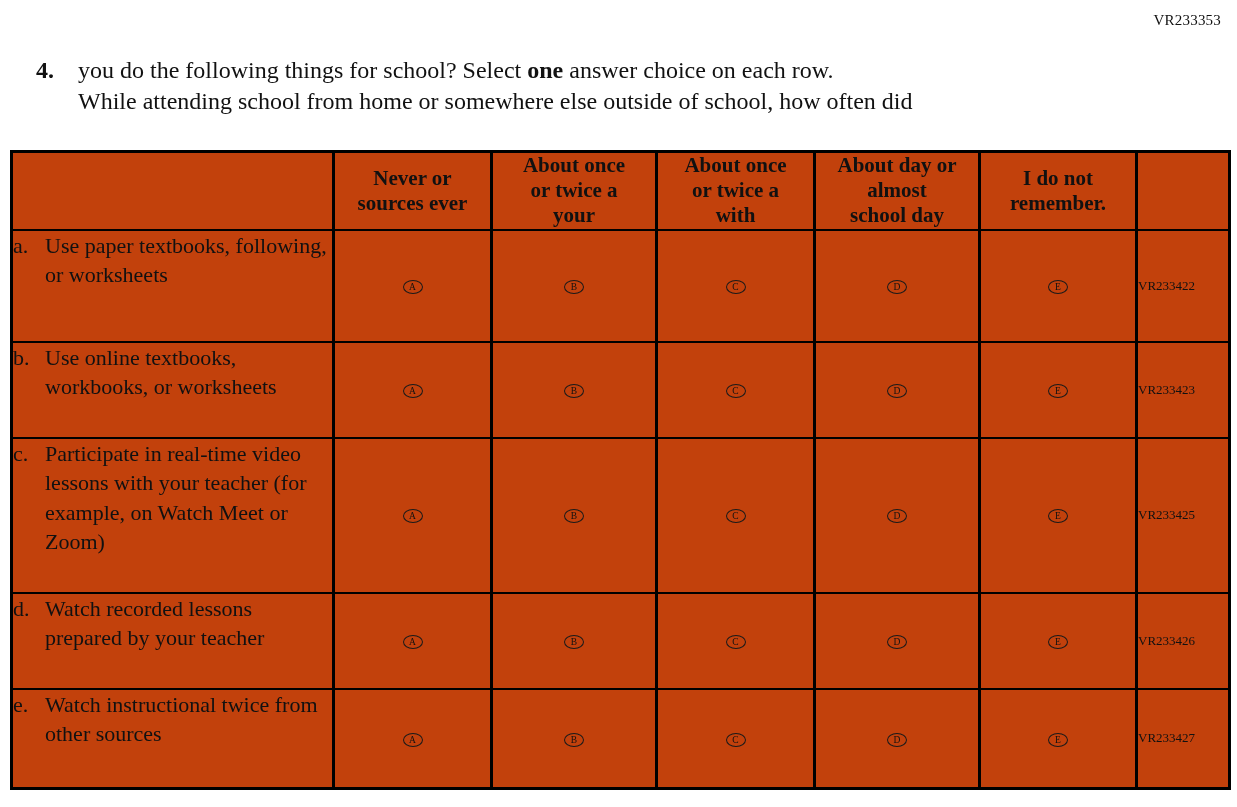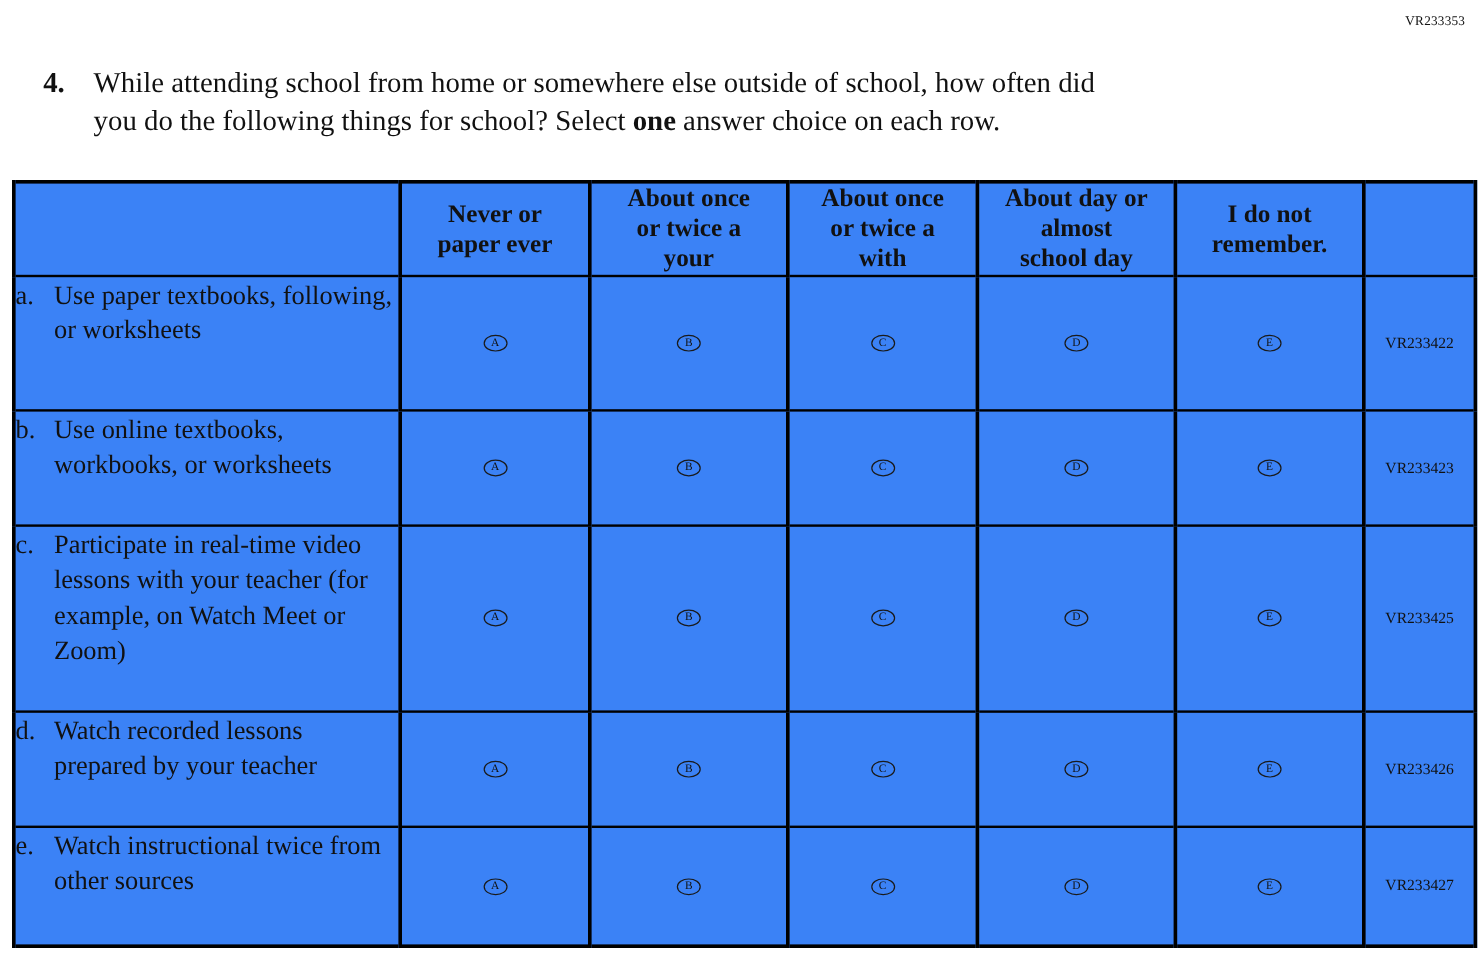--- a/index.html
+++ b/index.html
@@ -18,7 +18,7 @@
     position: absolute;
     top: 12px;
     right: 16px;
-    font-size: 11px;
+    font-size: 15px;
     letter-spacing: 0.2px;
   }
   .question {

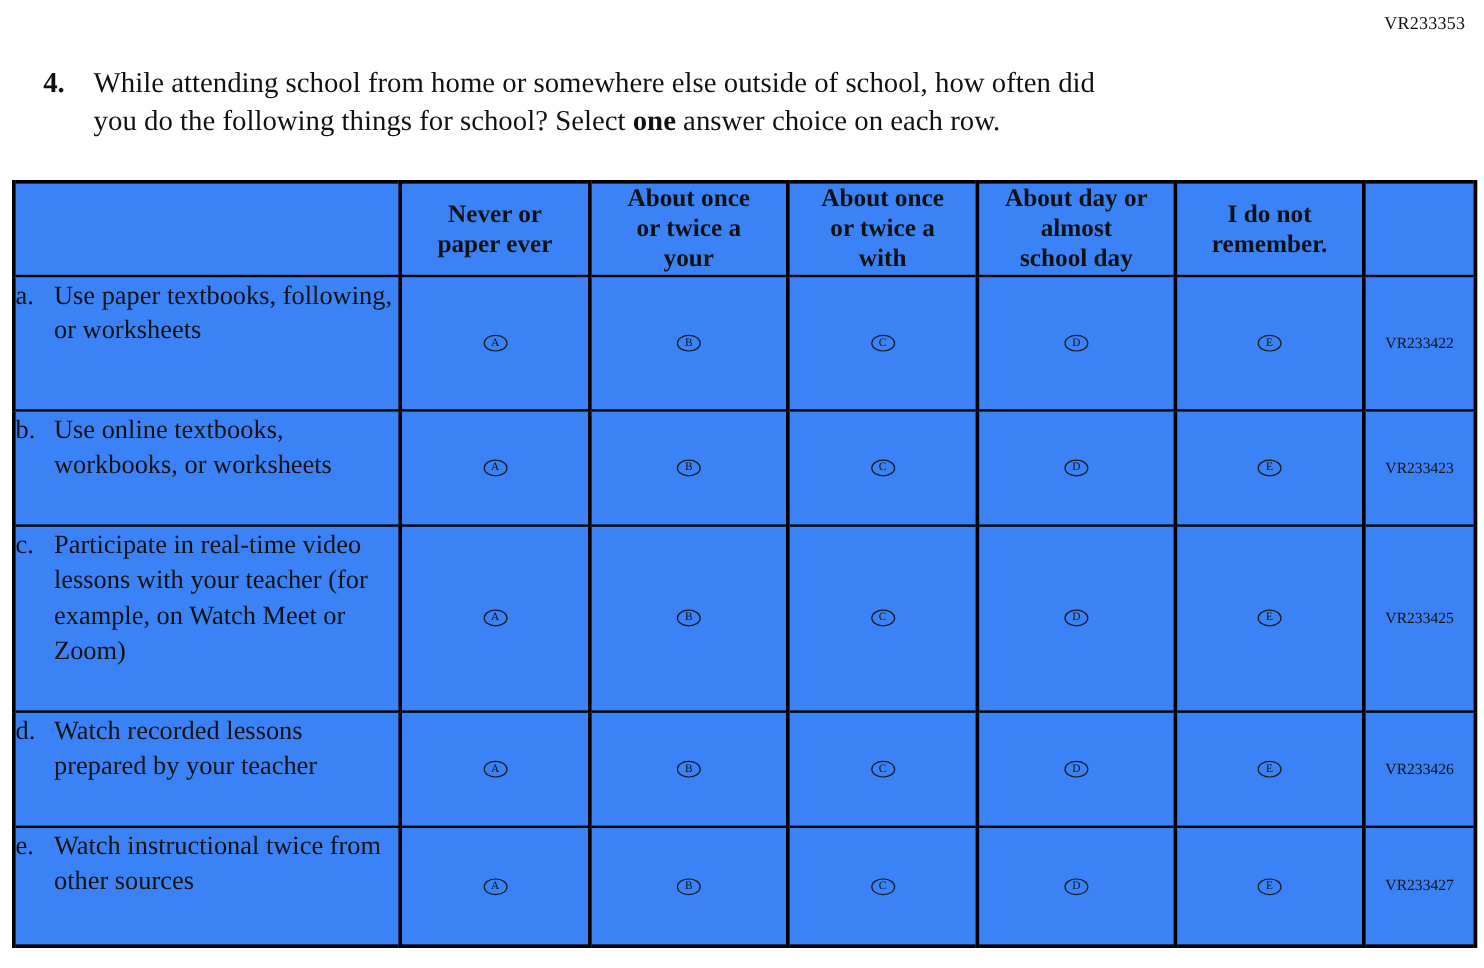--- a/index.html
+++ b/index.html
@@ -104,8 +104,8 @@
 <div class="question">
   <div class="qnum">4.</div>
   <div class="qtext">
+    <div><span>you do the following things for school? Select </span><b>one</b><span> answer choice on each row.</span></div>
     <div>While attending school from home or somewhere else outside of school, how often did</div>
-    <div><span>you do the following things for school? Select </span><b>one</b><span> answer choice on each row.</span></div>
   </div>
 </div>
 

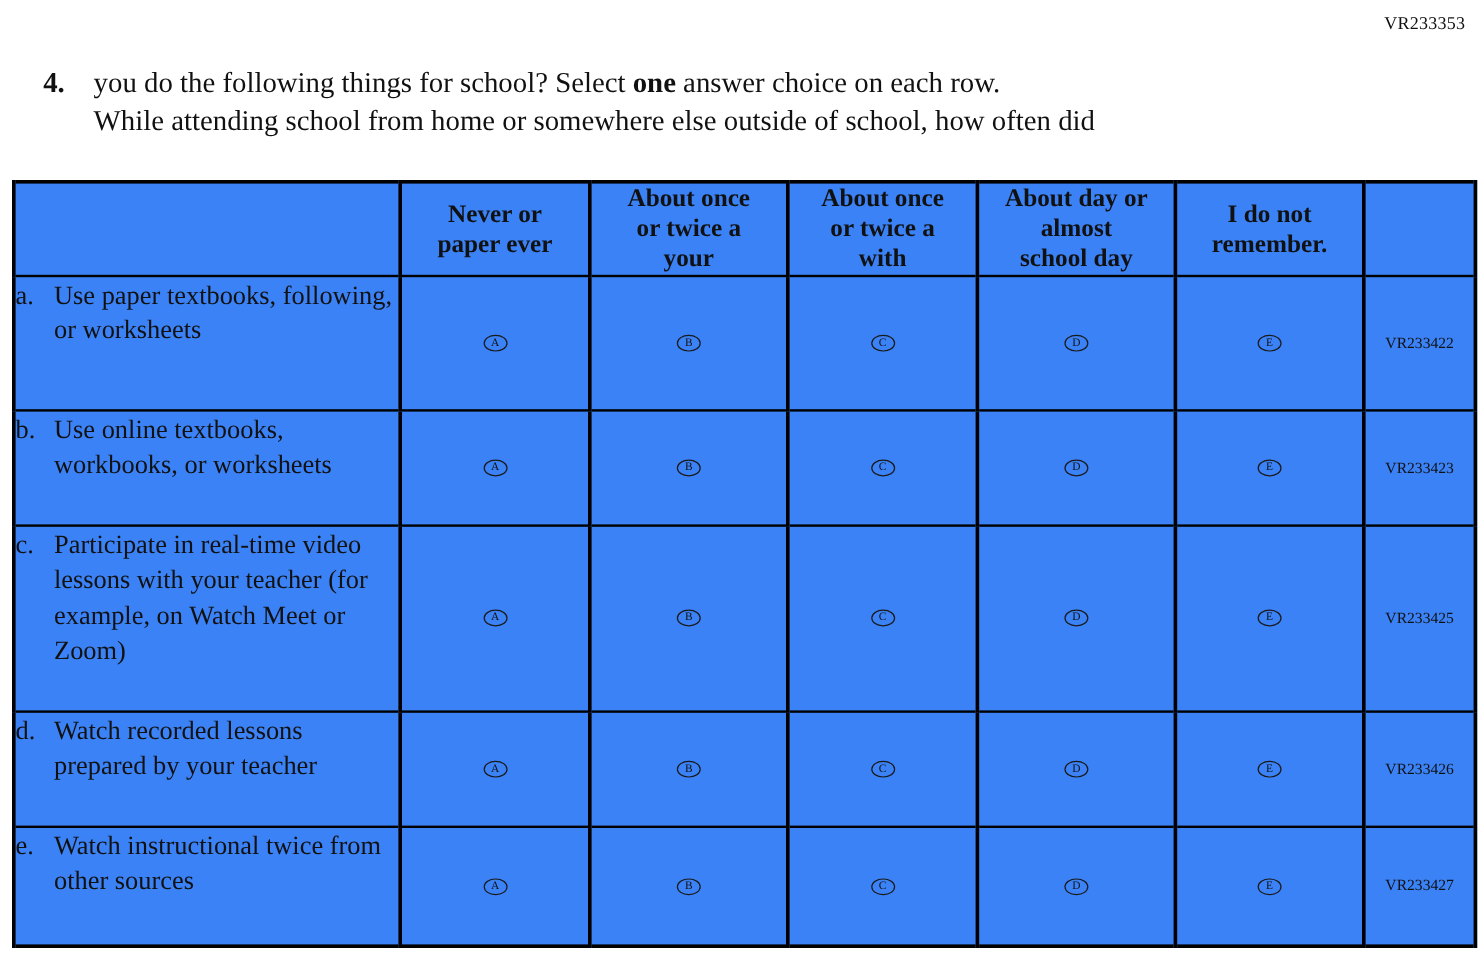--- a/index.html
+++ b/index.html
@@ -40,7 +40,7 @@
     left: 10px;
     border-collapse: collapse;
     table-layout: fixed;
-    background: #3b82f6;
+    background: #c2410c;
   }
   table.grid th, table.grid td {
     border: 2px solid #000000;

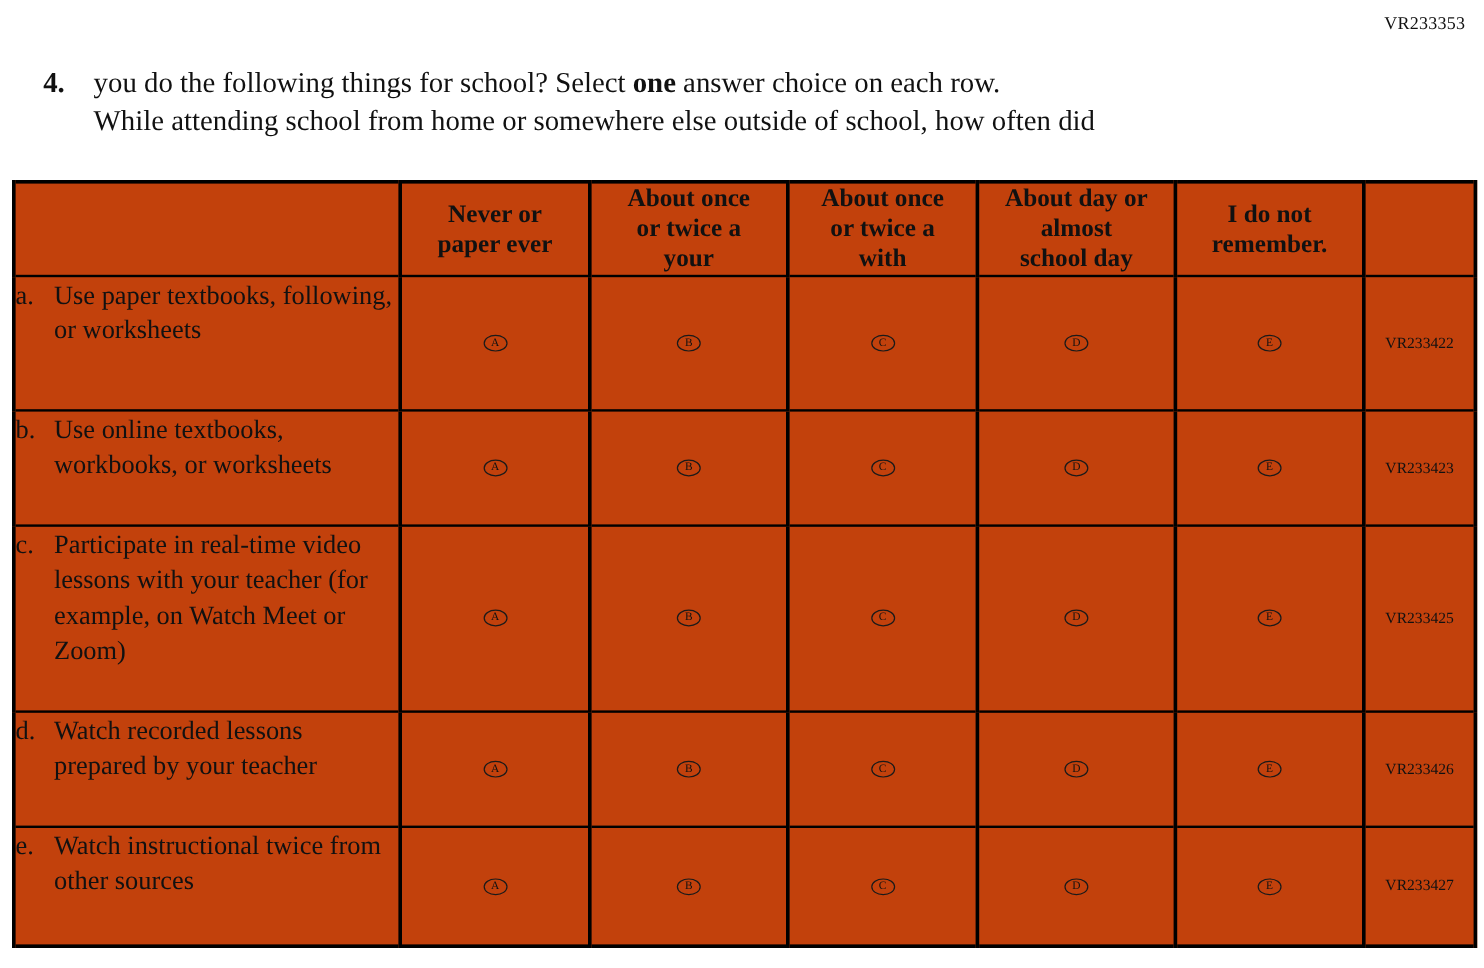--- a/index.html
+++ b/index.html
@@ -124,7 +124,7 @@
       <th class="hdr"></th>
       <th class="hdr">
         <div>Never or</div>
-        <div>paper ever</div>
+        <div>sources ever</div>
       </th>
       <th class="hdr">
         <div>About once</div>

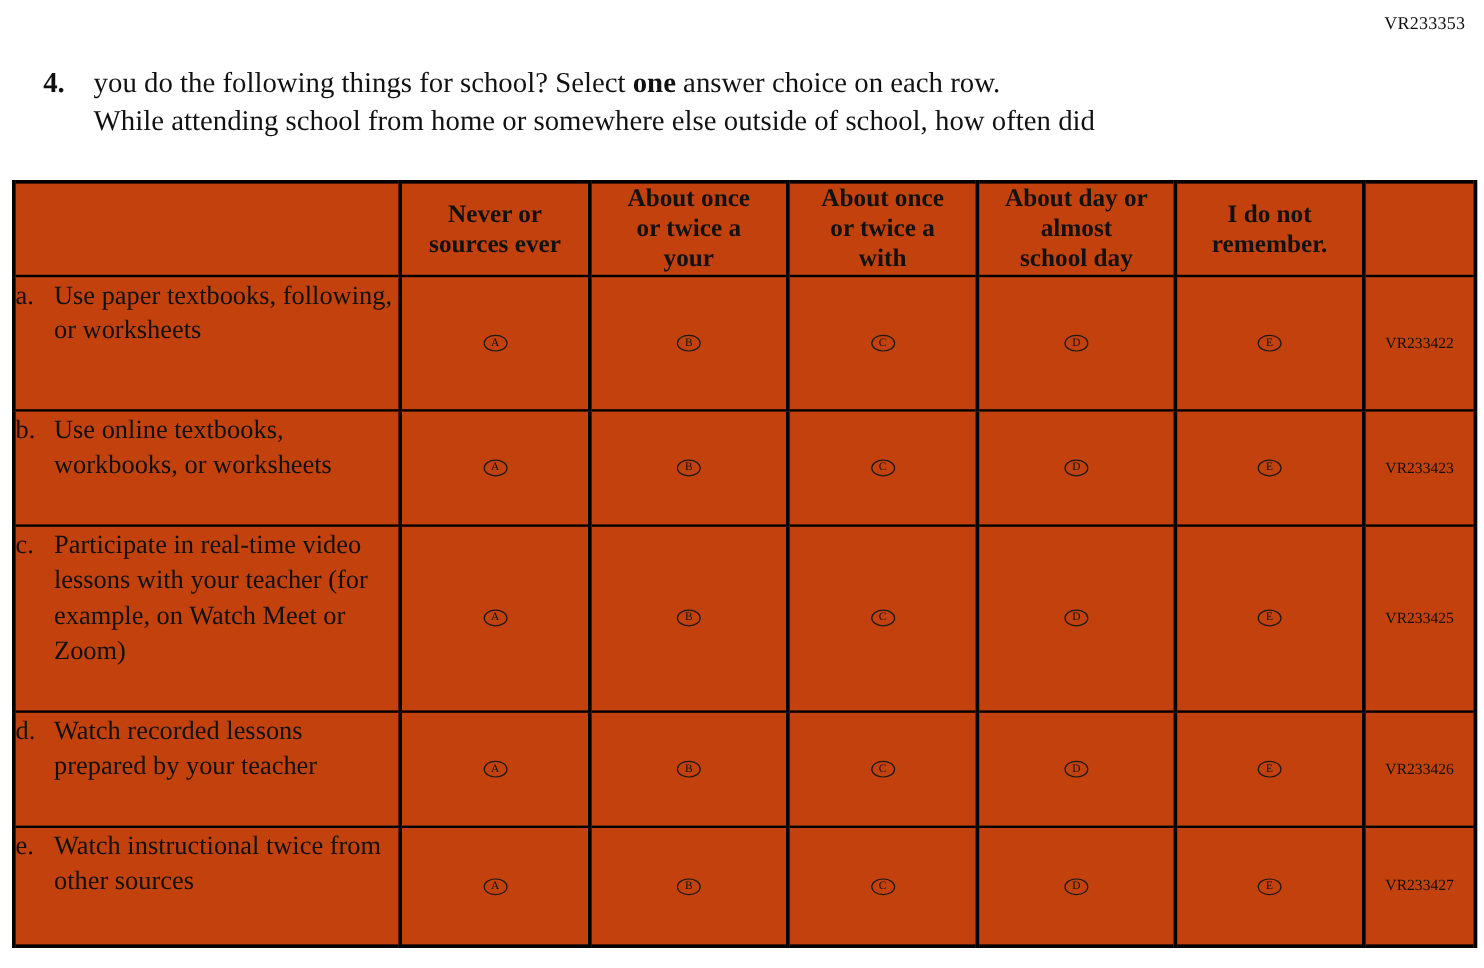--- a/index.html
+++ b/index.html
@@ -84,7 +84,7 @@
     cursor: pointer;
   }
   td.code-cell {
-    text-align: center;
+    text-align: left;
     vertical-align: middle;
     font-size: 13px;
     padding: 0 2px;

